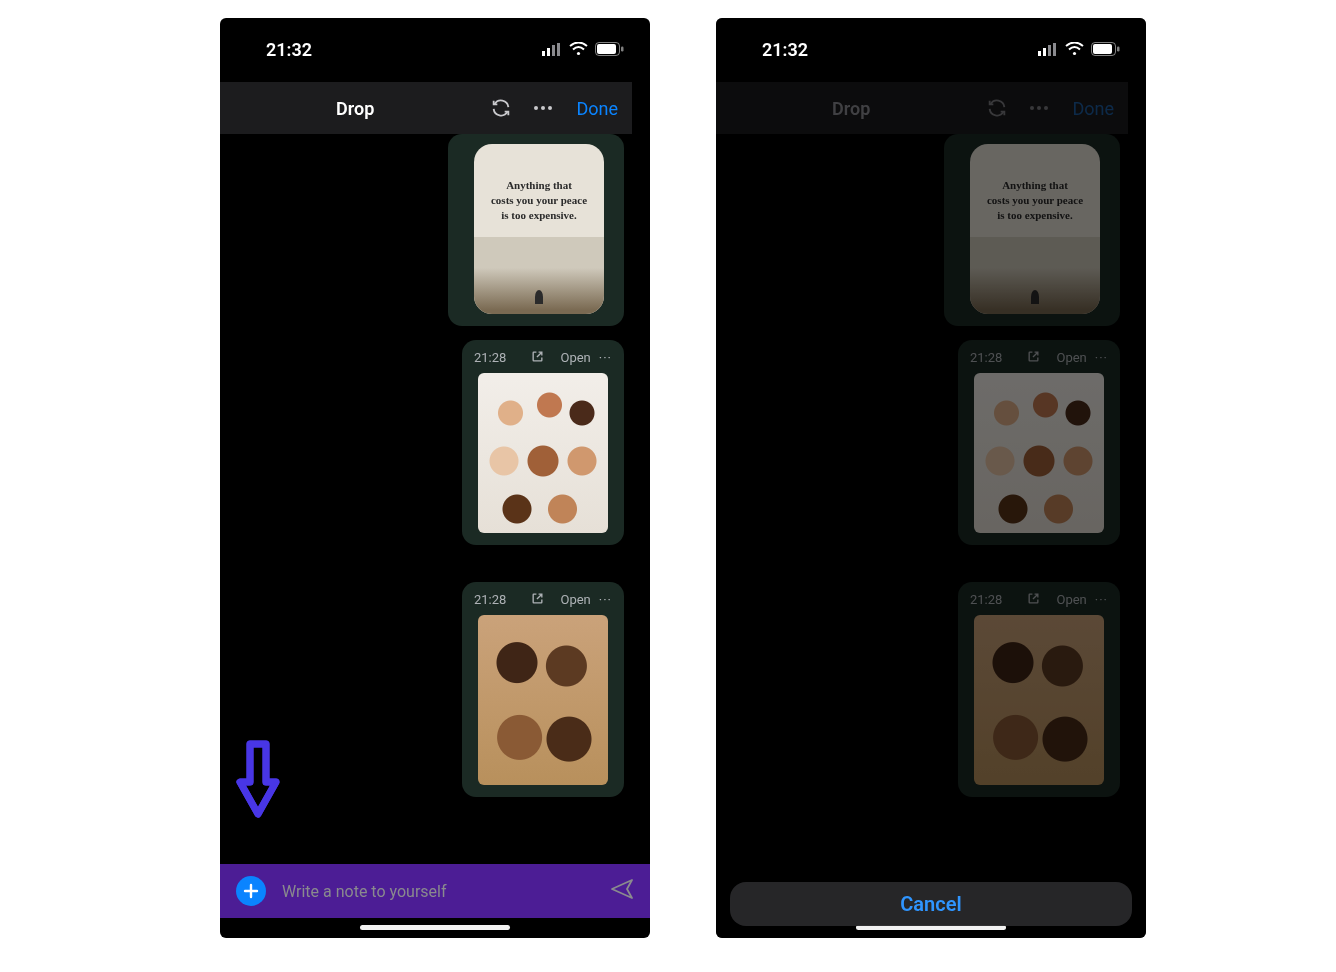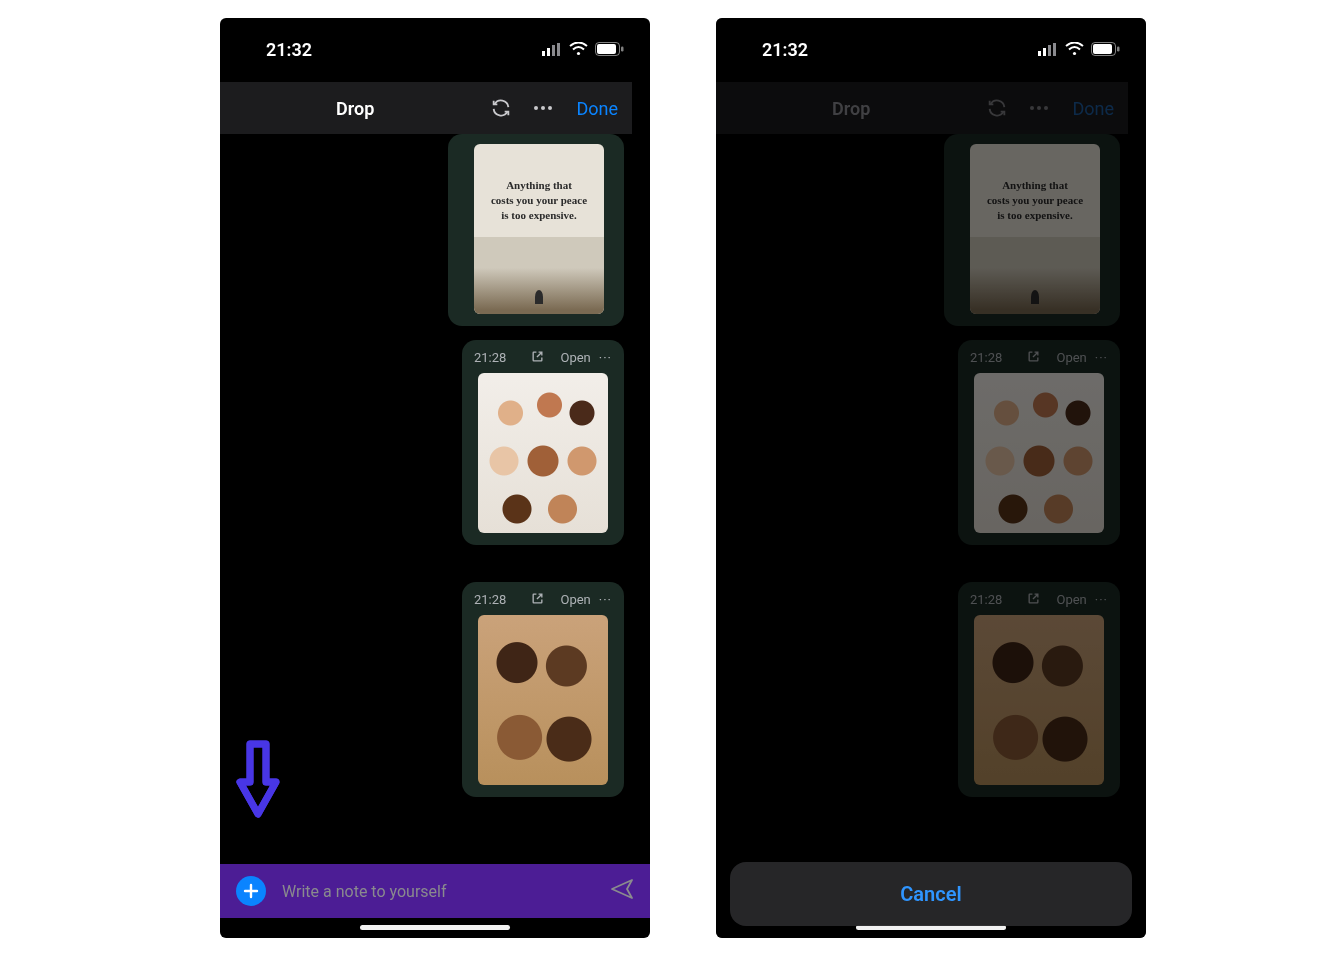--- a/index.html
+++ b/index.html
@@ -54,7 +54,7 @@
 
   
   .poster {
-    width:130px; height:170px; border-radius:6px; background:#e7e2d8;
+    width:130px; height:170px; border-radius:18px; background:#e7e2d8;
     display:flex; flex-direction:column; align-items:center;
     font-family:Georgia,serif; color:#2b2b2b; text-align:center;
     overflow:hidden; margin-left:14px;

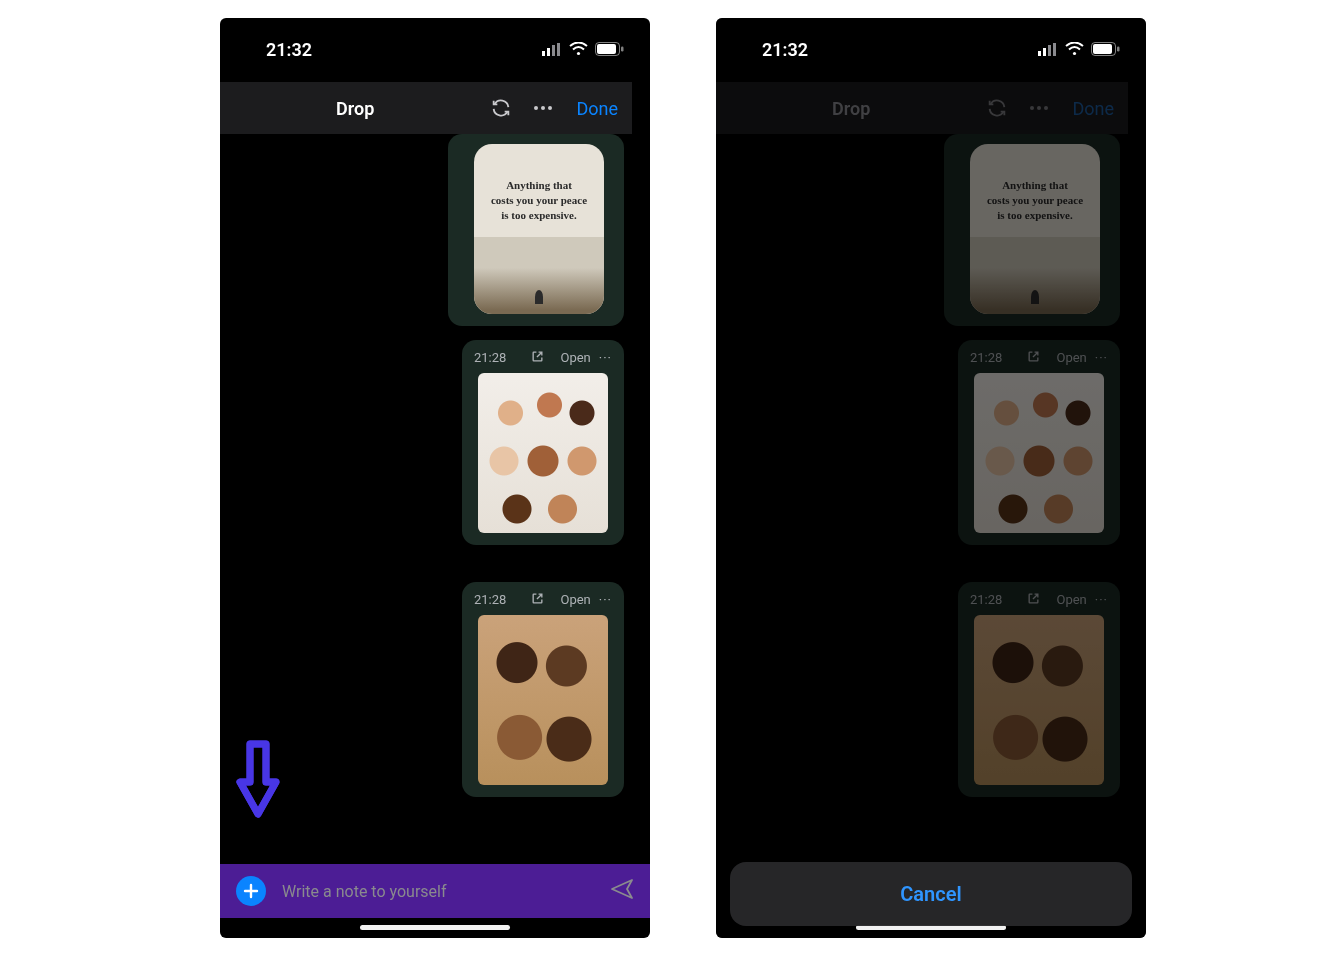--- a/index.html
+++ b/index.html
@@ -125,7 +125,7 @@
   }
   .sheet-item:first-child { border-top:none; }
   .sheet-cancel {
-    margin-top:10px; height:64px;
+    margin-top:10px; height:44px;
     background:rgba(40,40,42,.95); border-radius:16px;
     display:flex; align-items:center; justify-content:center;
     color:#2f95ff; font-size:20px; font-weight:600;

